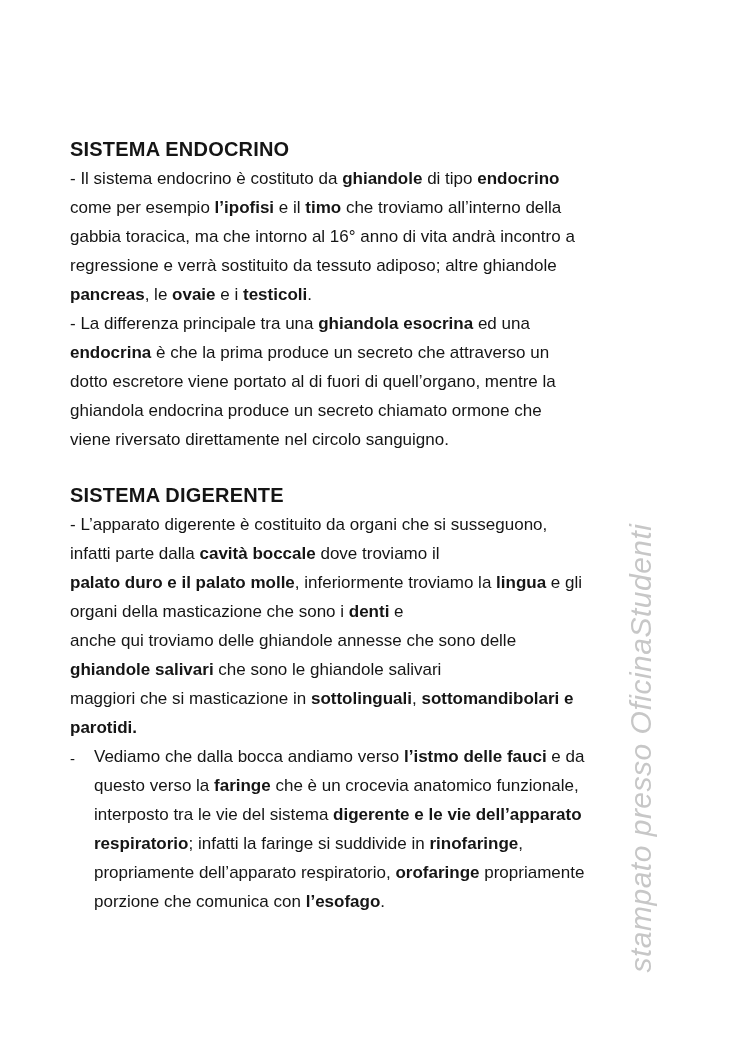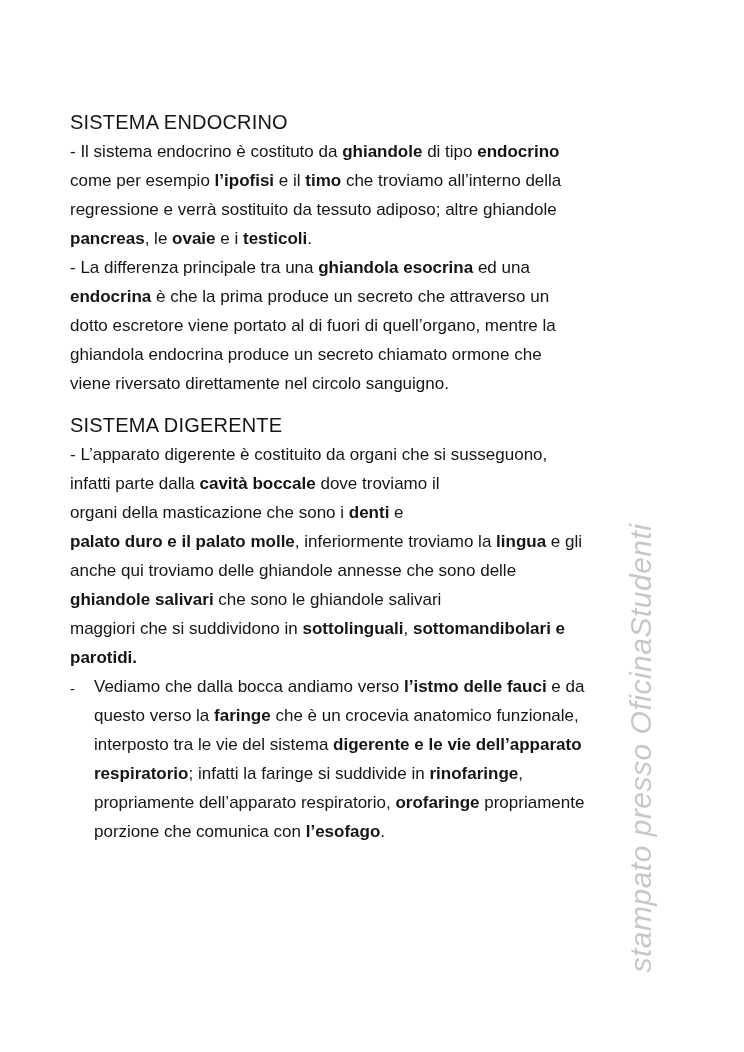--- a/index.html
+++ b/index.html
@@ -33,10 +33,11 @@
   }
   .section + .section { margin-top: 13px; }
   .heading {
-    font-weight: normal;
+    font-weight: bold;
     font-size: 20px;
     line-height: 29px;
     letter-spacing: 0.2px;
+    margin-top: 27px;
   }
   .line {
     font-size: 17px;

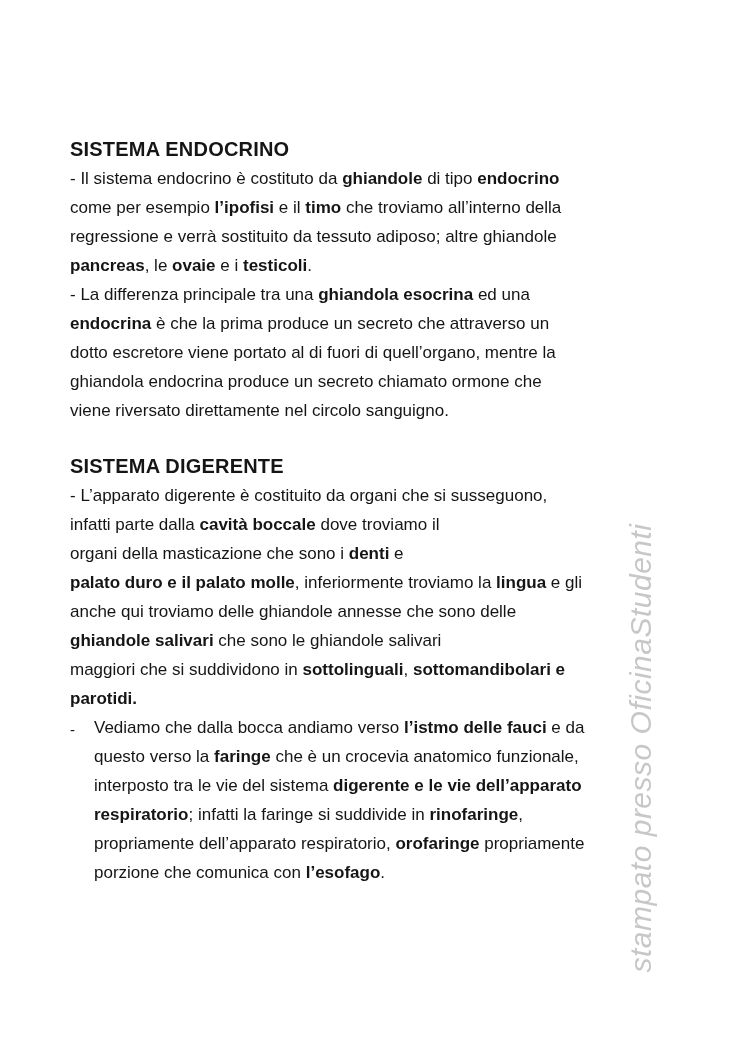--- a/index.html
+++ b/index.html
@@ -65,6 +65,7 @@
         <div class="heading">SISTEMA ENDOCRINO</div>
         <div class="line"><span>- Il sistema endocrino è costituto da </span><b>ghiandole</b><span> di tipo </span><b>endocrino</b></div>
         <div class="line"><span>come per esempio </span><b>l’ipofisi</b><span> e il </span><b>timo</b><span> che troviamo all’interno della</span></div>
+        <div class="line"><span>gabbia toracica, ma che intorno al 16° anno di vita andrà incontro a</span></div>
         <div class="line"><span>regressione e verrà sostituito da tessuto adiposo; altre ghiandole</span></div>
         <div class="line"><b>pancreas</b><span>, le </span><b>ovaie</b><span> e i </span><b>testicoli</b><span>.</span></div>
         <div class="line"><span>- La differenza principale tra una </span><b>ghiandola esocrina</b><span> ed una</span></div>

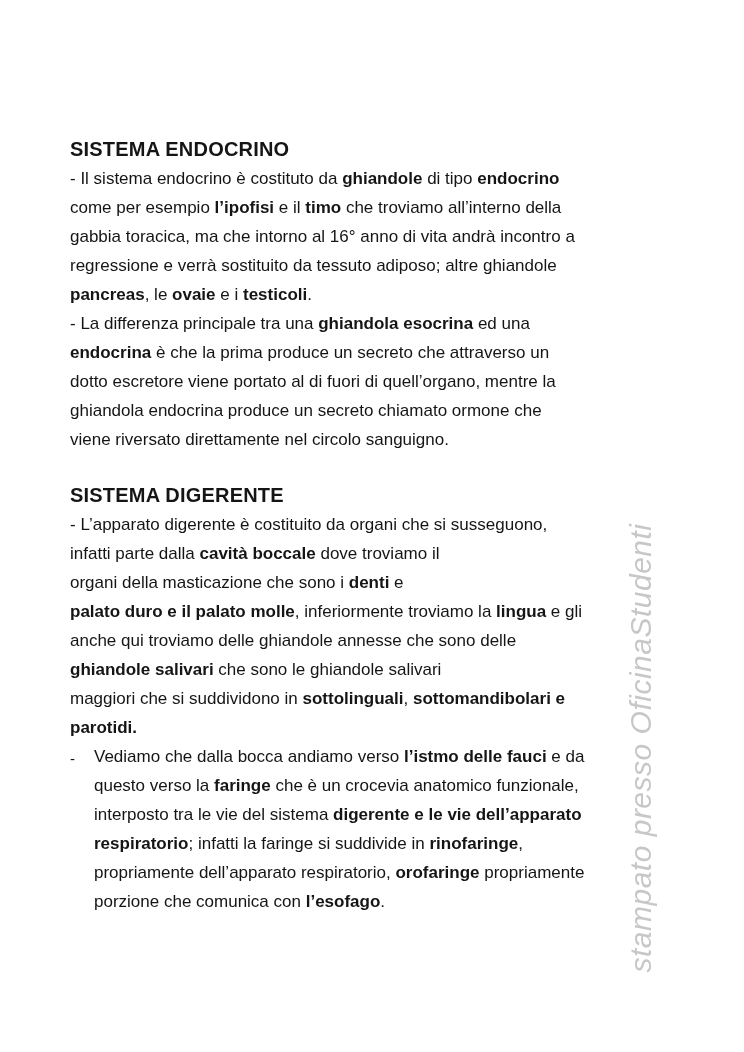--- a/index.html
+++ b/index.html
@@ -78,8 +78,8 @@
         <div class="heading">SISTEMA DIGERENTE</div>
         <div class="line"><span>- L’apparato digerente è costituito da organi che si susseguono,</span></div>
         <div class="line"><span>infatti parte dalla </span><b>cavità boccale</b><span> dove troviamo il</span></div>
+        <div class="line"><b>palato duro e il palato molle</b><span>, inferiormente troviamo la </span><b>lingua</b><span> e gli</span></div>
         <div class="line"><span>organi della masticazione che sono i </span><b>denti</b><span> e</span></div>
-        <div class="line"><b>palato duro e il palato molle</b><span>, inferiormente troviamo la </span><b>lingua</b><span> e gli</span></div>
         <div class="line"><span>anche qui troviamo delle ghiandole annesse che sono delle</span></div>
         <div class="line"><b>ghiandole salivari</b><span> che sono le ghiandole salivari</span></div>
         <div class="line"><span>maggiori che si suddividono in </span><b>sottolinguali</b><span>, </span><b>sottomandibolari e</b></div>

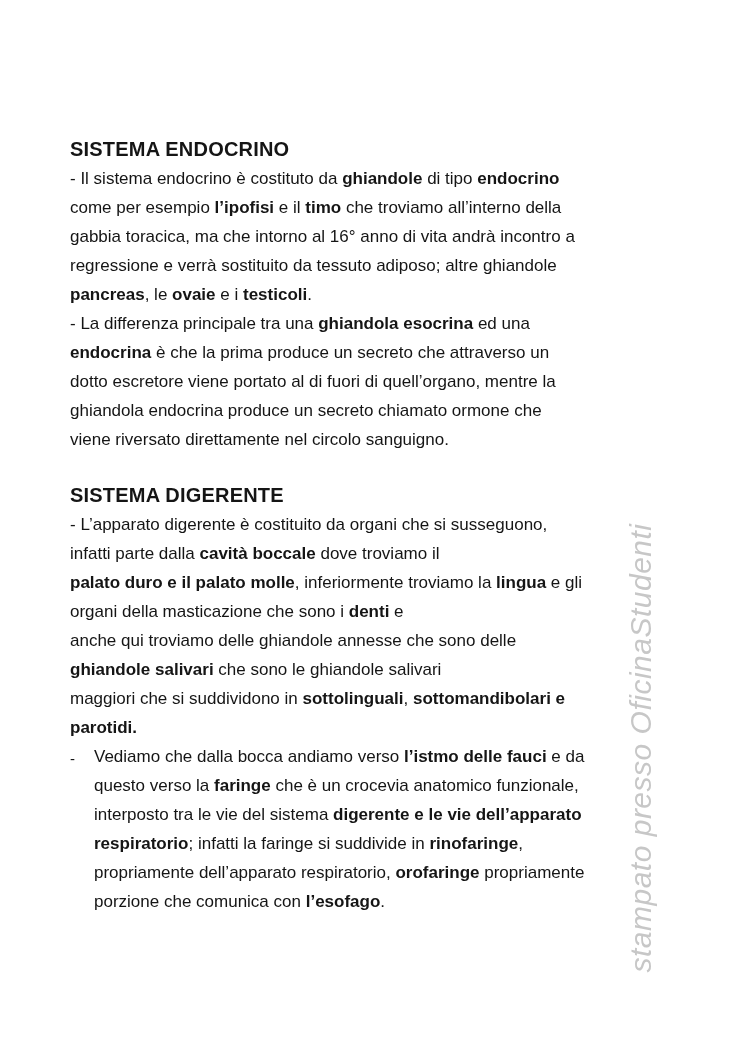--- a/index.html
+++ b/index.html
@@ -82,7 +82,7 @@
         <div class="line"><span>organi della masticazione che sono i </span><b>denti</b><span> e</span></div>
         <div class="line"><span>anche qui troviamo delle ghiandole annesse che sono delle</span></div>
         <div class="line"><b>ghiandole salivari</b><span> che sono le ghiandole salivari</span></div>
-        <div class="line"><span>maggiori che si suddividono in </span><b>sottolinguali</b><span>, </span><b>sottomandibolari e</b></div>
+        <div class="line"><span>maggiori che si masticazione in </span><b>sottolinguali</b><span>, </span><b>sottomandibolari e</b></div>
         <div class="line"><b>parotidi.</b></div>
         <div class="bullet">
           <div class="bullet-marker">-</div>

